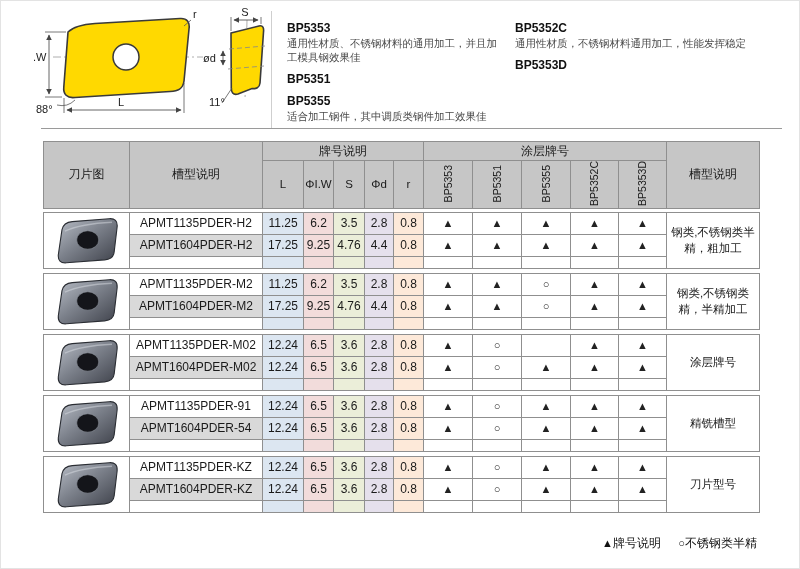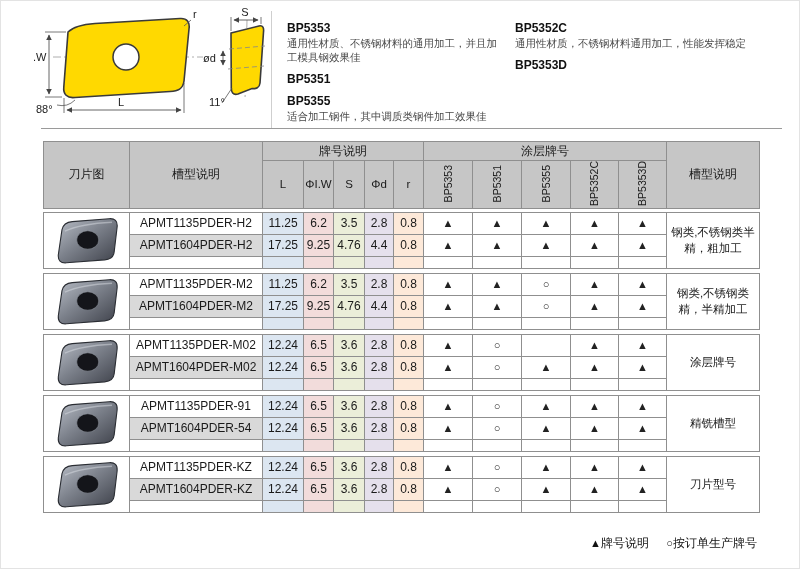--- a/index.html
+++ b/index.html
@@ -552,7 +552,7 @@
 
   <div class="footer">
     <span class="leg"><span class="sym">▲</span><span>牌号说明</span></span>
-    <span class="leg"><span class="sym">○</span><span>按订单生产牌号</span></span>
+    <span class="leg"><span class="sym">○</span><span>不锈钢类半精</span></span>
   </div>
 
 </div>

